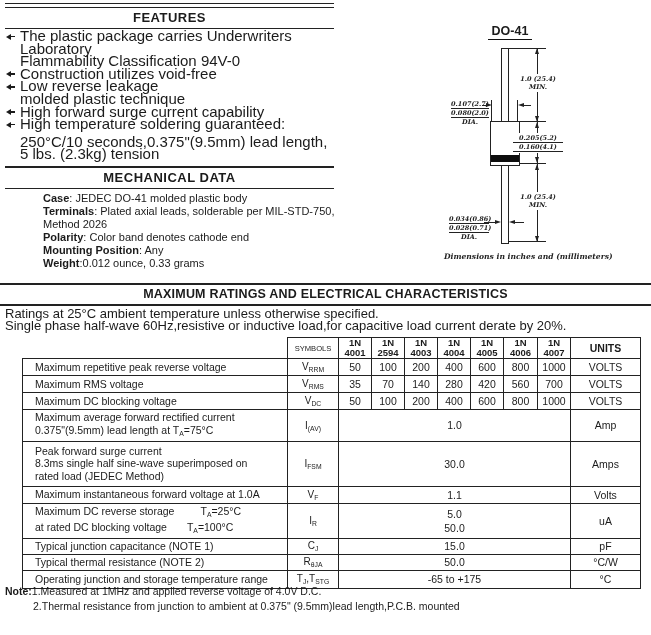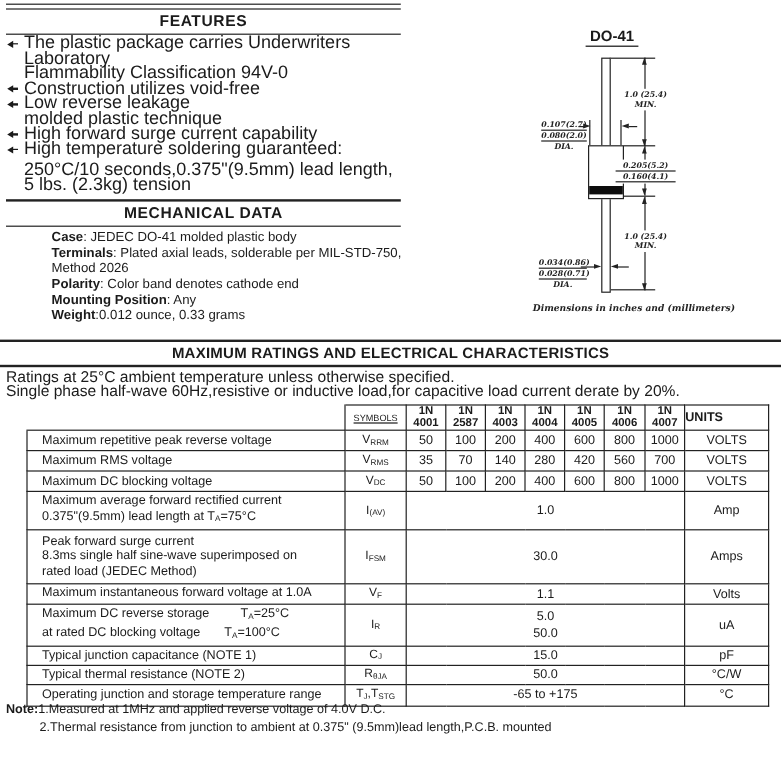--- a/index.html
+++ b/index.html
@@ -51,7 +51,7 @@
   table{border-collapse:collapse;table-layout:fixed;width:618px;}
   td{border:1px solid #222;padding:0;vertical-align:middle;font-size:10.5px;color:#1b1b1b;}
   td.hblank{border-top:none;border-left:none;}
-  .symh{text-align:center;font-size:7.6px;text-decoration:underline;}
+  .symh{text-align:center;font-size:7.6px;}
   .ph{text-align:center;font-weight:bold;font-size:9.5px;line-height:10px;}
   .ph span{display:block;}
   .unith{font-weight:bold;font-size:10.5px;}

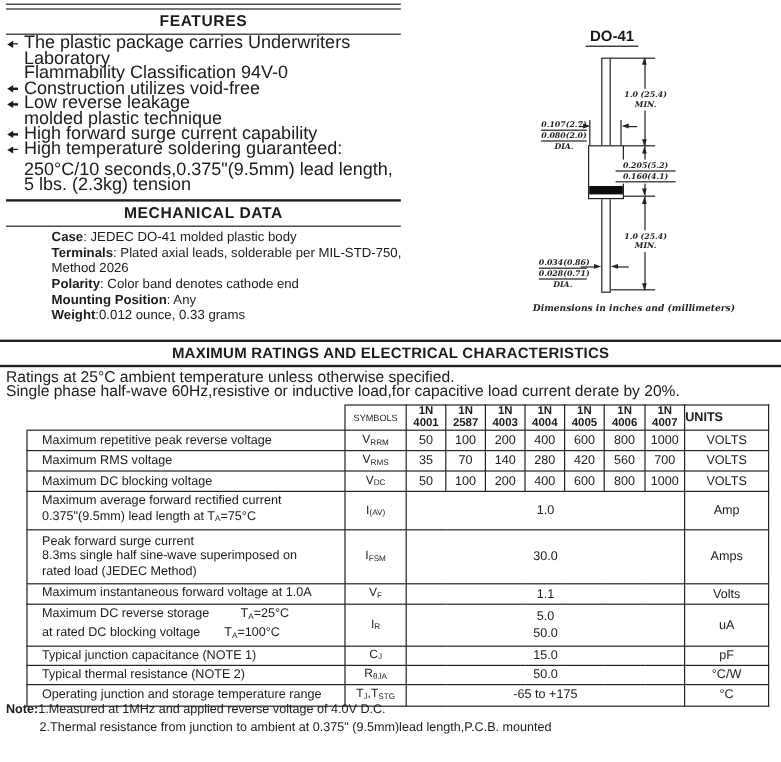--- a/index.html
+++ b/index.html
@@ -224,7 +224,7 @@
             </td>
         <td class="ph">
               <span>1N</span>
-              <span>2587</span>
+              <span>2594</span>
             </td>
         <td class="ph">
               <span>1N</span>

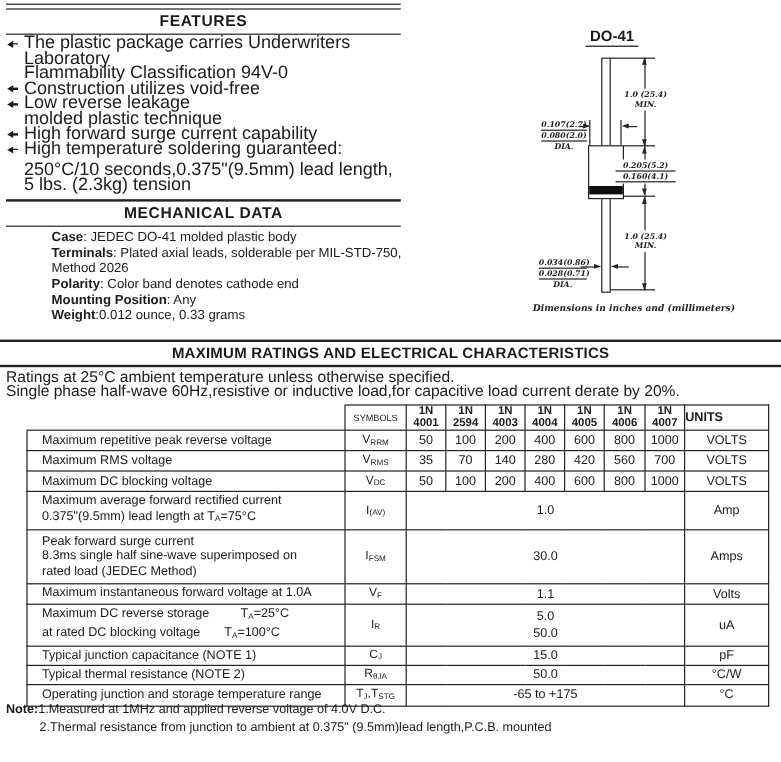--- a/index.html
+++ b/index.html
@@ -54,7 +54,7 @@
   .symh{text-align:center;font-size:7.6px;}
   .ph{text-align:center;font-weight:bold;font-size:9.5px;line-height:10px;}
   .ph span{display:block;}
-  .unith{font-weight:bold;font-size:10.5px;}
+  .unith{text-align:center;font-weight:bold;font-size:10.5px;}
   .lbl{text-align:left;padding:1px 4px 1px 12px;line-height:12.5px;}
   .ctr{text-align:center;}
   .sym{text-align:center;font-size:10px;}

